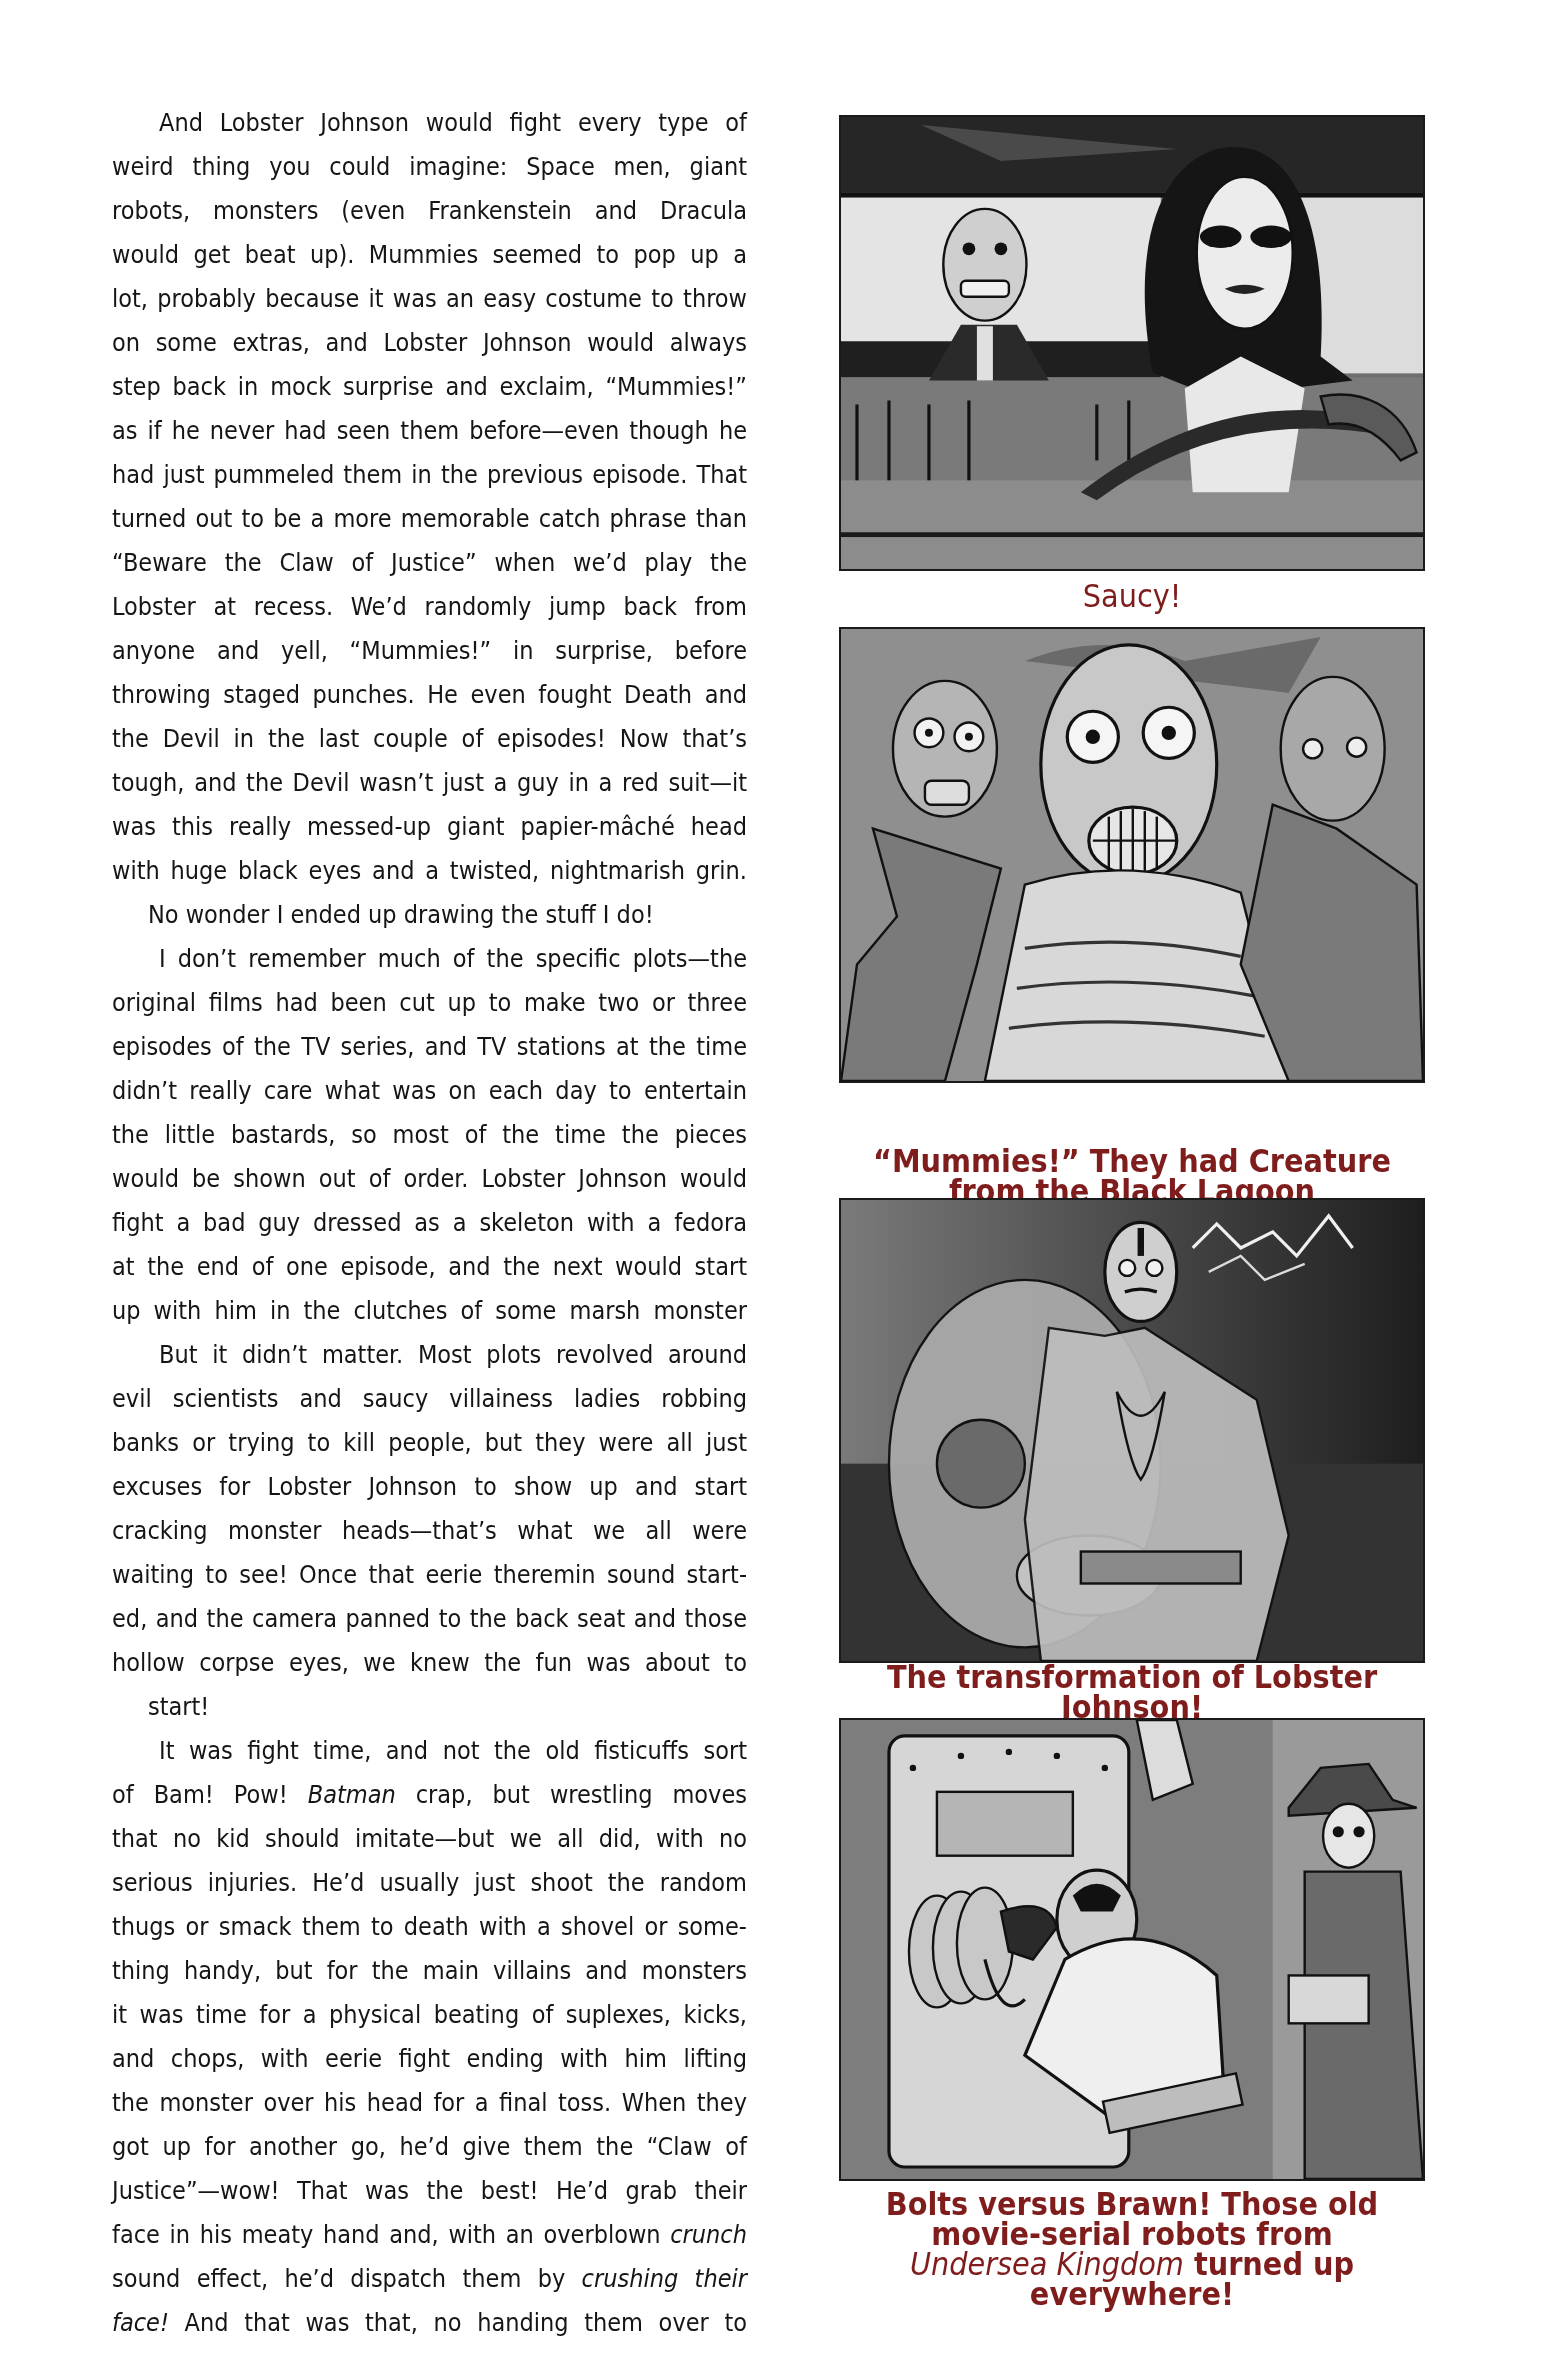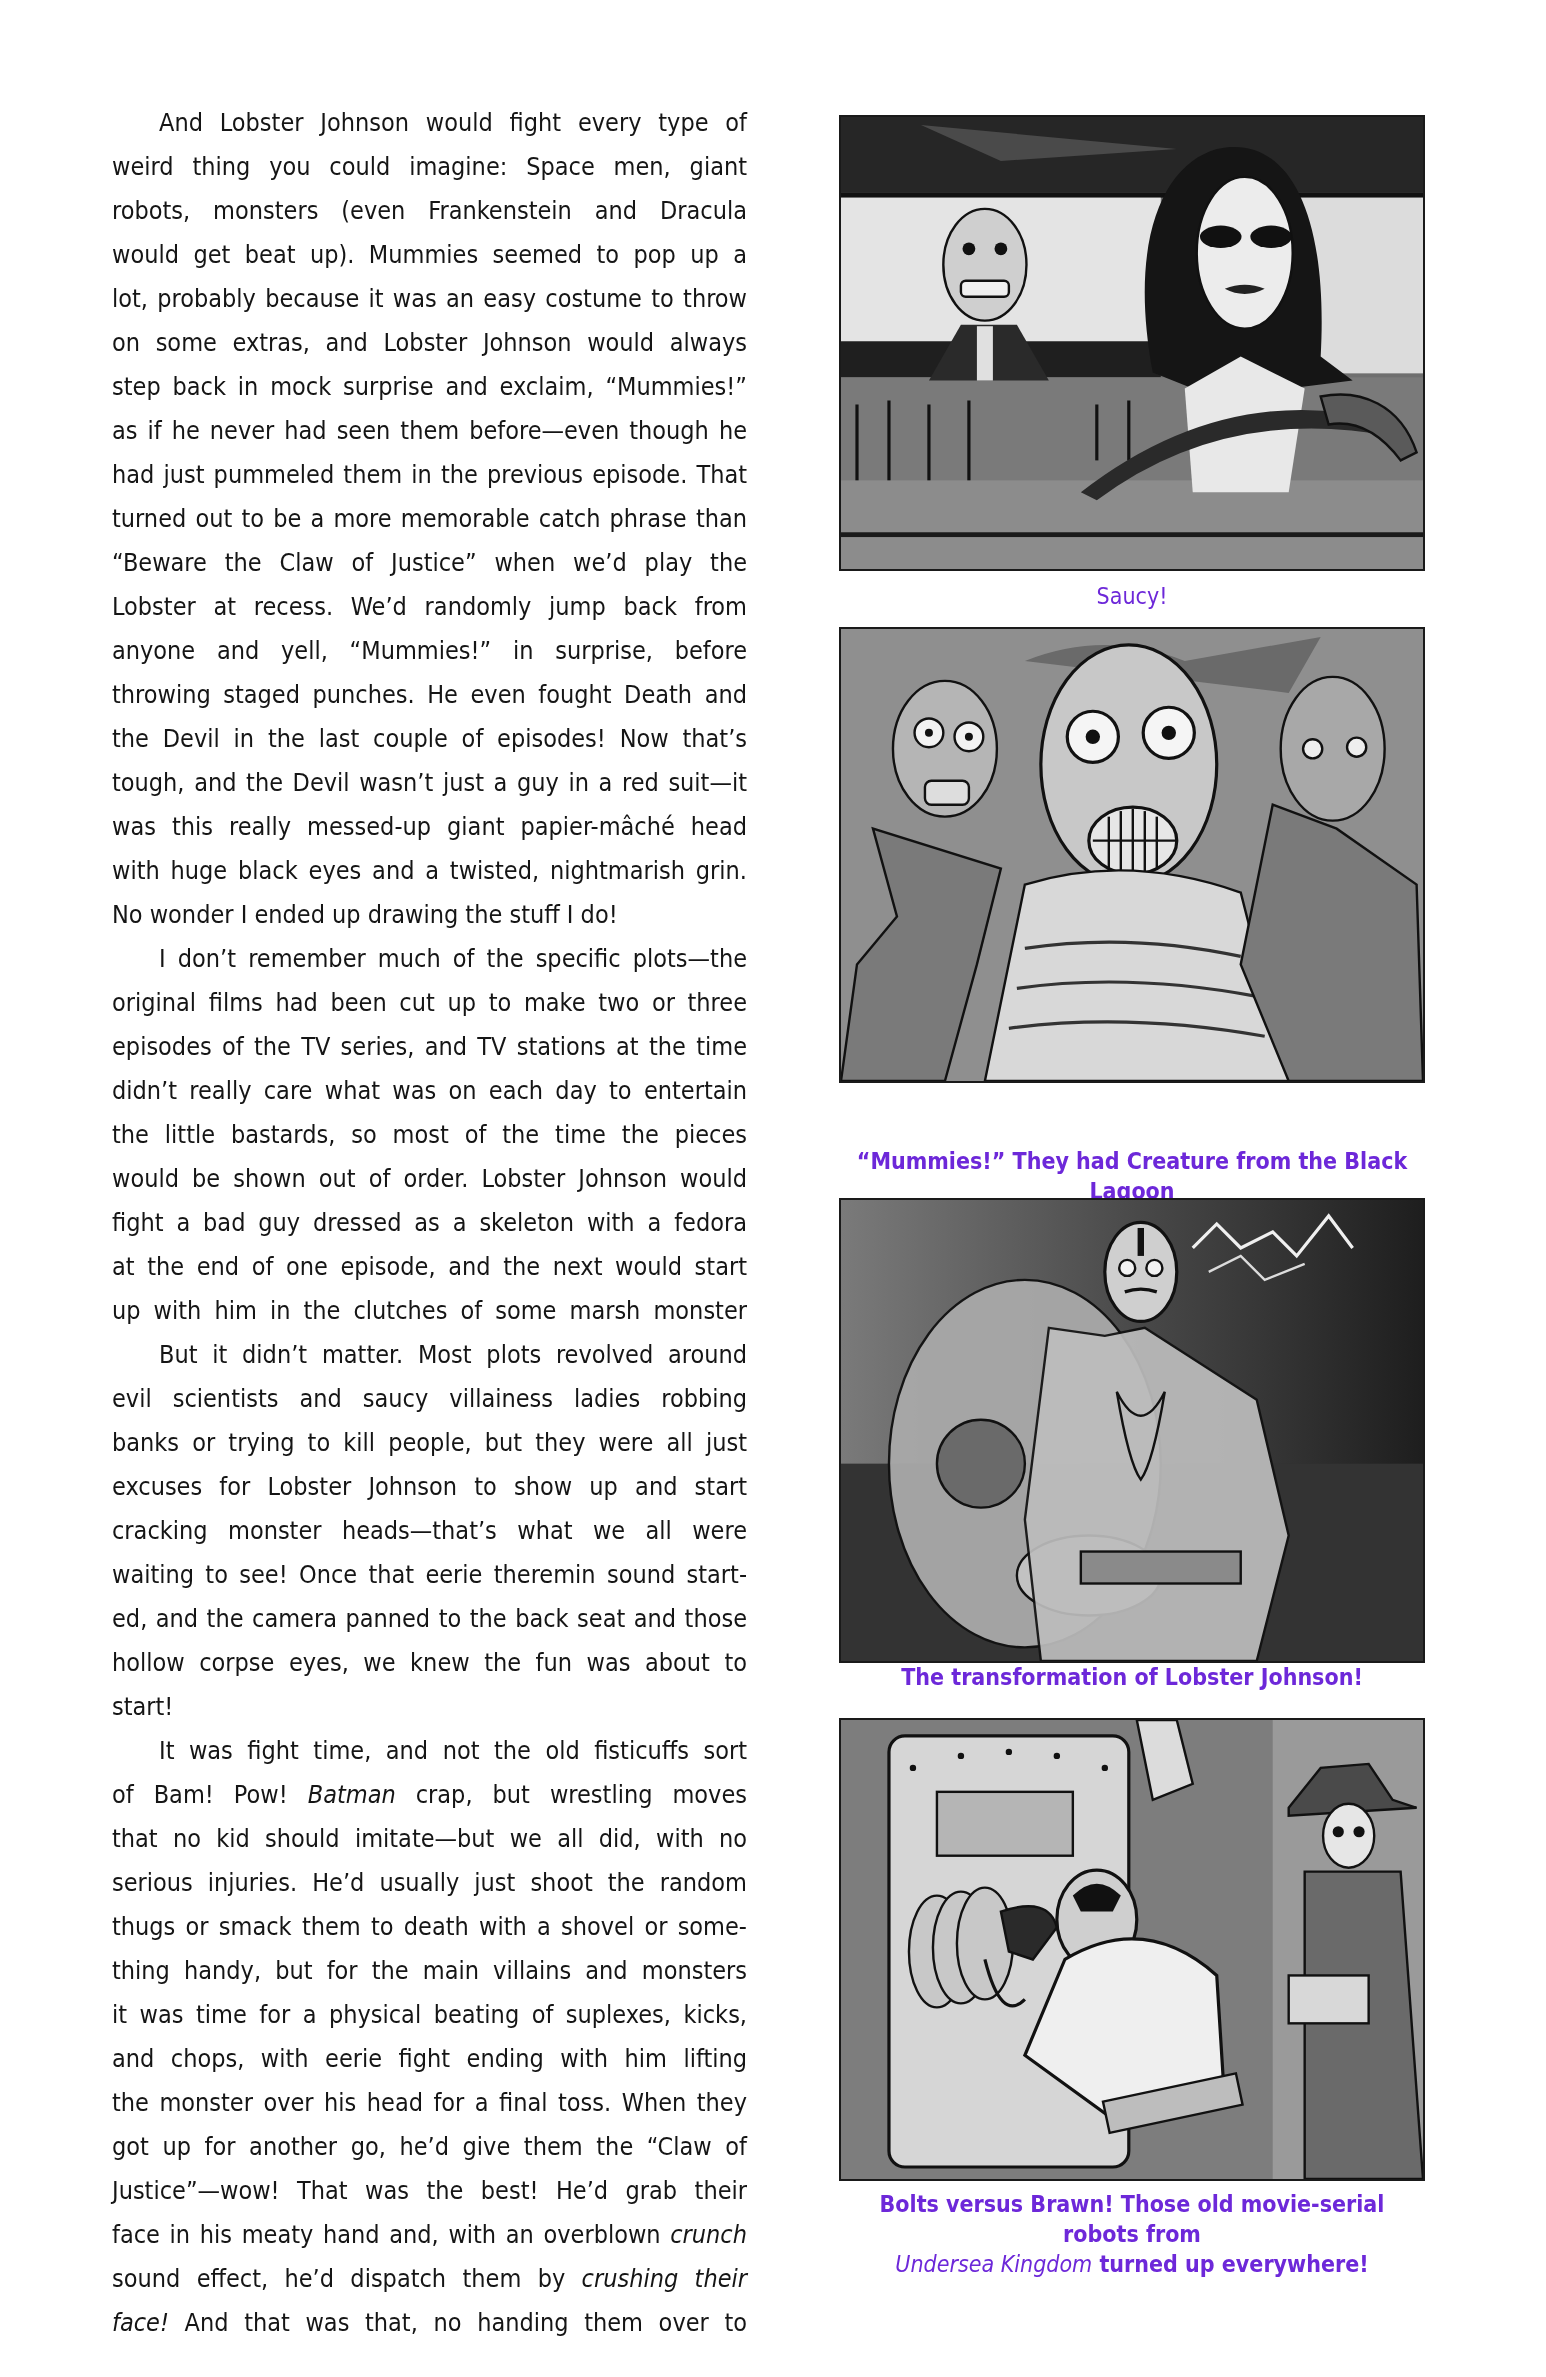--- a/index.html
+++ b/index.html
@@ -23,7 +23,7 @@
   .caption {
     position: absolute; left: 839px; width: 586px; text-align: center;
     font-family: "DejaVu Sans Condensed", "DejaVu Sans", sans-serif; font-stretch: condensed;
-    font-size: 23px; line-height: 30px; color: #6d28d9; font-weight: bold;
+    font-size: 32px; line-height: 30px; color: #7f1d1d; font-weight: bold;
   }
   .caption.regular { font-weight: normal; }
   .caption em { font-weight: normal; }

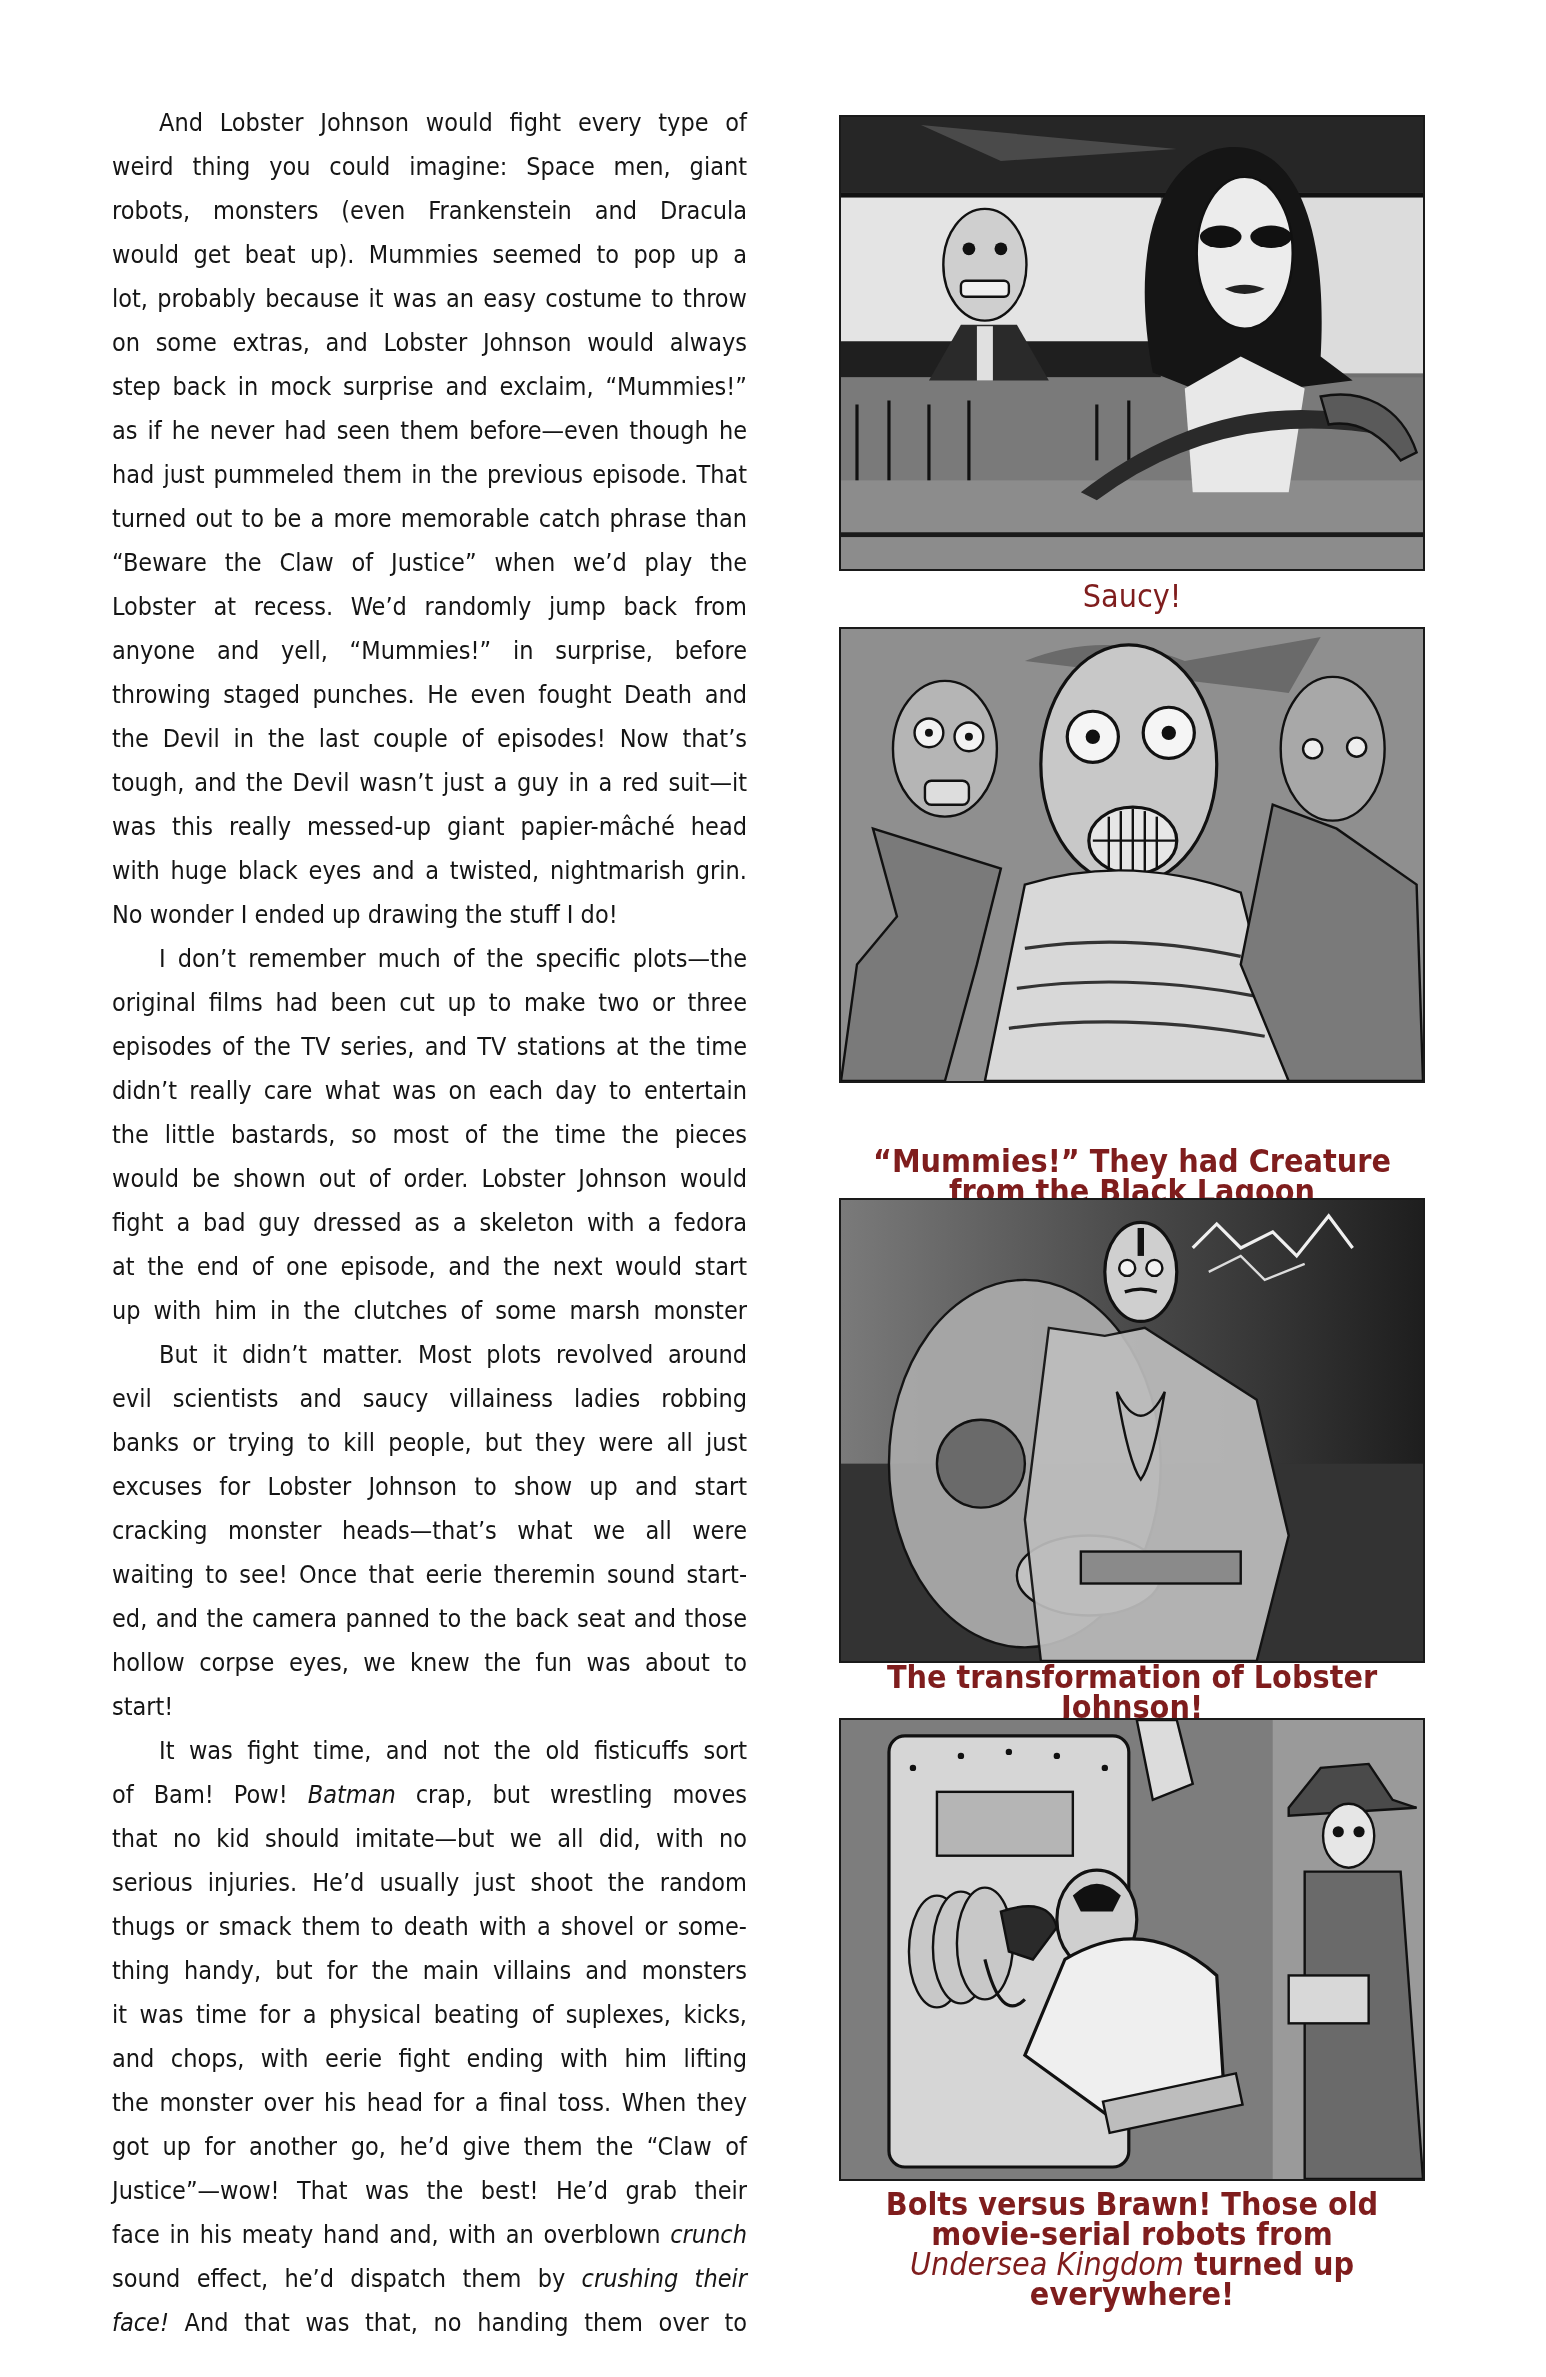--- a/index.html
+++ b/index.html
@@ -12,7 +12,7 @@
   }
   .line { display: block; white-space: nowrap; height: 44px; text-align: justify; text-align-last: justify; overflow: visible; }
   .line.indent { padding-left: 47px; }
-  .line.last { text-align-last: left; }
+  .line.last { text-align-last: left; margin-left: 36px; }
   .line em { font-style: italic; }
   .panel {
     position: absolute; left: 839px; width: 586px;

